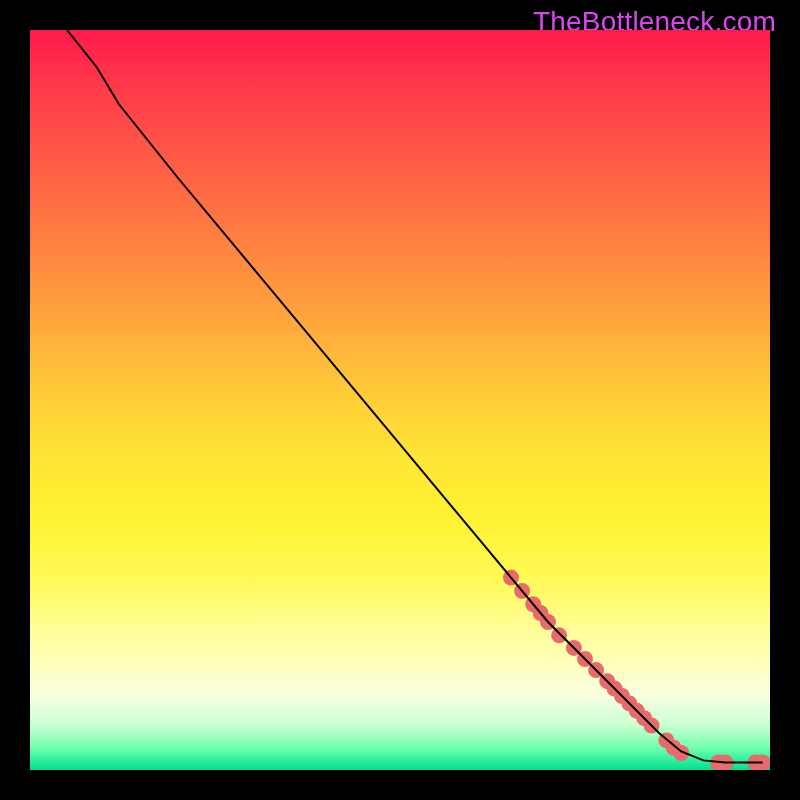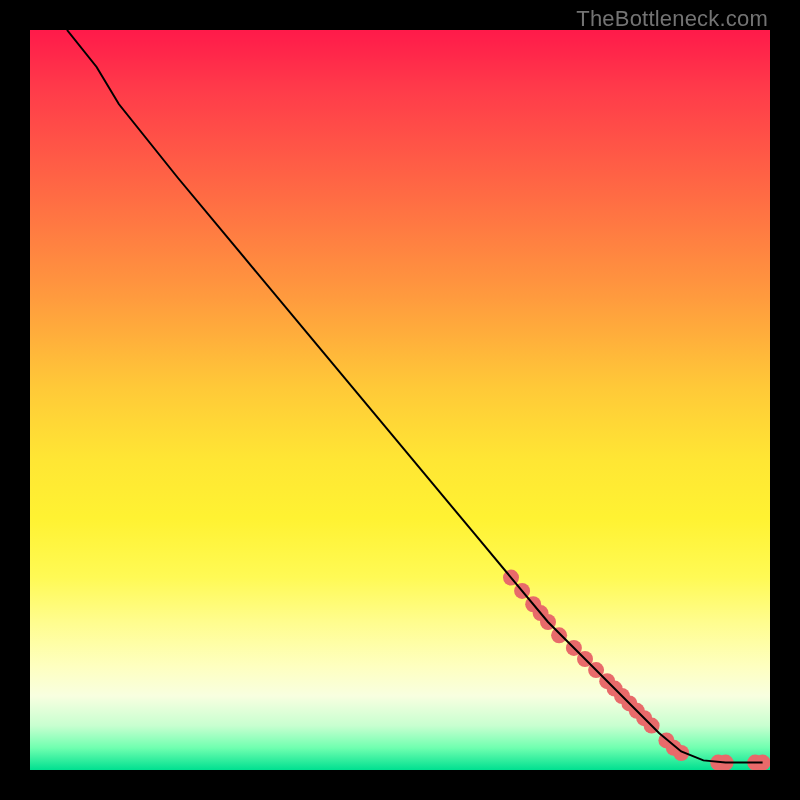--- a/index.html
+++ b/index.html
@@ -41,9 +41,9 @@
   .attribution {
     position: absolute;
     top: 6px;
-    right: 32px;
-    color: #737373;
-    font-size: 22px;
+    right: 24px;
+    color: #d946ef;
+    font-size: 28px;
     font-family: Arial, sans-serif;
     letter-spacing: 0.2px;
   }

